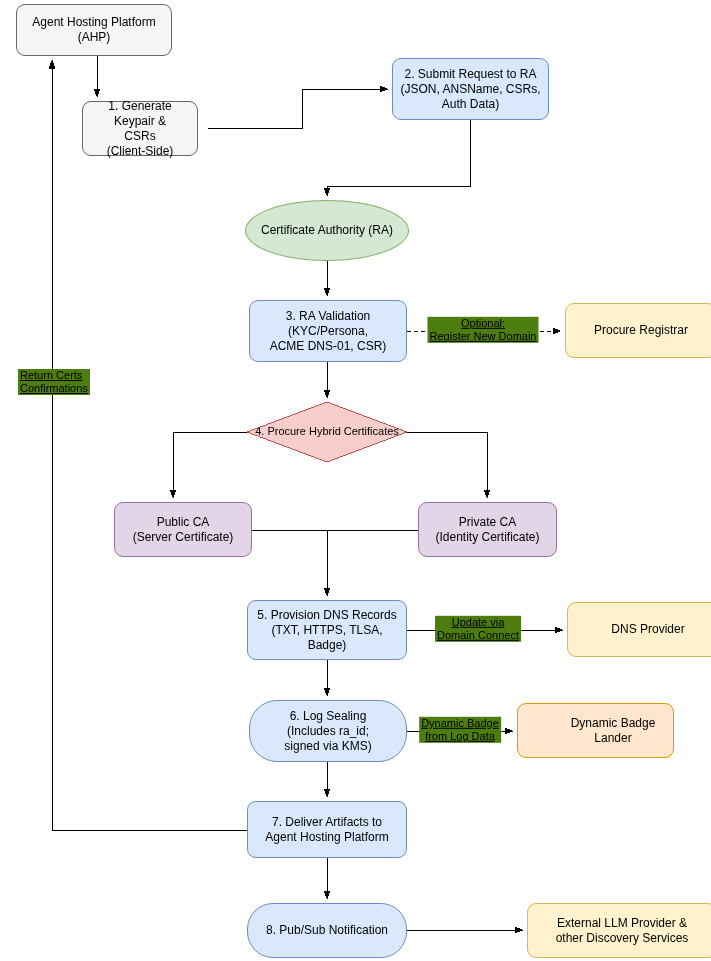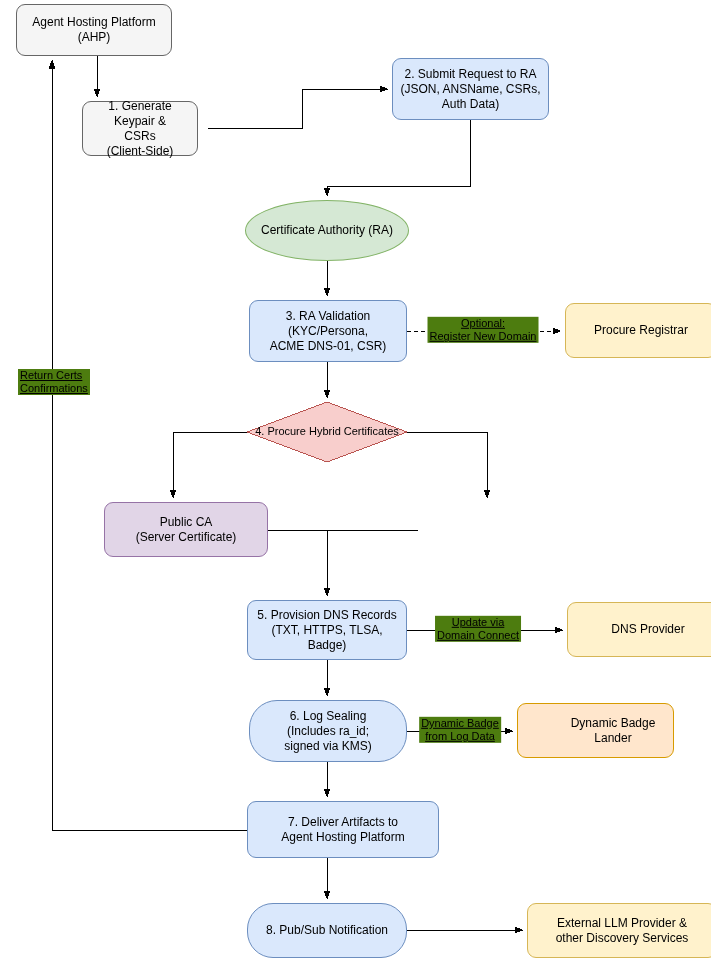--- a/index.html
+++ b/index.html
@@ -106,7 +106,7 @@
 
   <div class="node bare" style="left:228px; top:402px; width:174px; height:60px;">4. Procure Hybrid Certificates</div>
 
-  <div class="node purple" style="left:92px; top:502px; width:164px; height:55px;">Public CA
+  <div class="node purple" style="left:102px; top:502px; width:138px; height:55px;">Public CA
 (Server Certificate)</div>
 
 

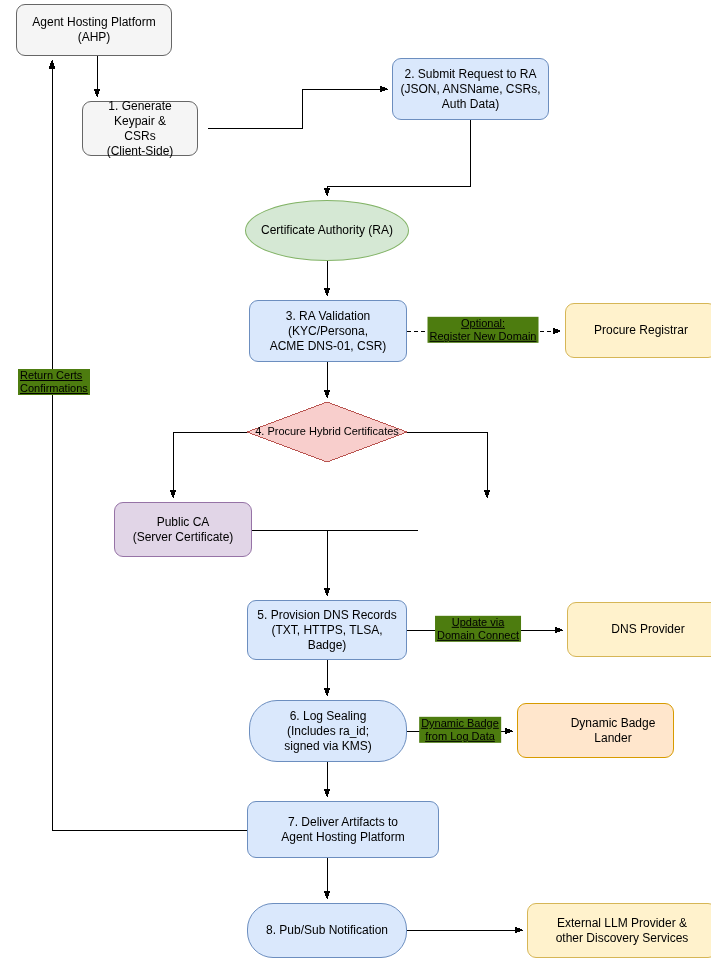--- a/index.html
+++ b/index.html
@@ -109,6 +109,8 @@
   <div class="node purple" style="left:102px; top:502px; width:138px; height:55px;">Public CA
 (Server Certificate)</div>
 
+  <div class="node purple" style="left:406px; top:502px; width:139px; height:55px;">Private CA
+(Identity Certificate)</div>
 
   <div class="node blue" style="left:235px; top:600px; width:160px; height:60px;">5. Provision DNS Records
 (TXT, HTTPS, TLSA, Badge)</div>

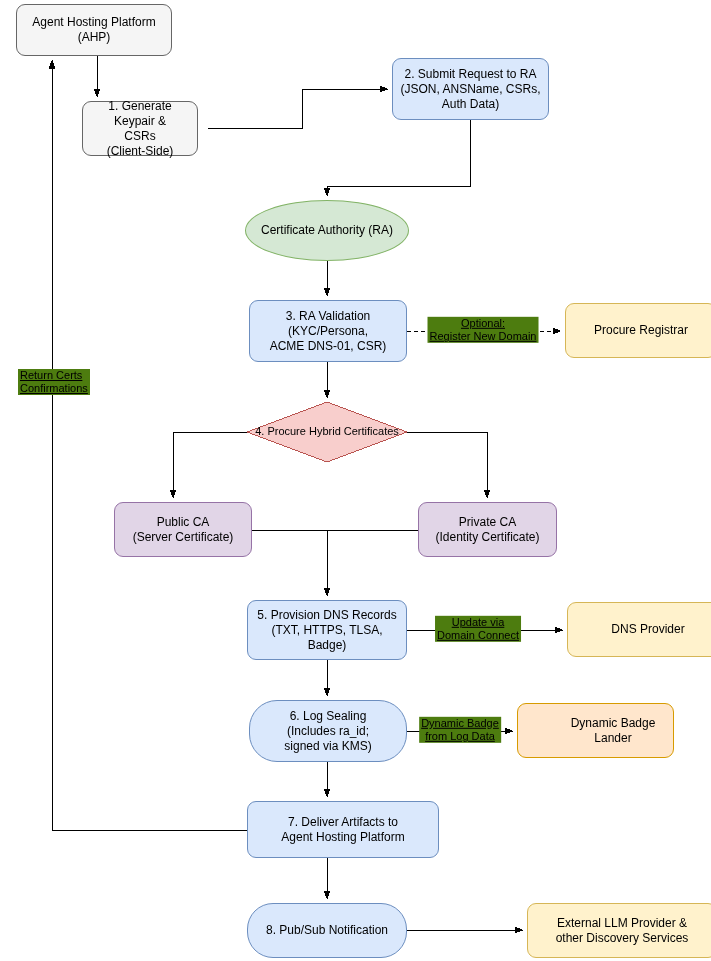--- a/index.html
+++ b/index.html
@@ -123,7 +123,7 @@
 
   <div class="node orange" style="left:505px; top:703px; width:157px; height:55px;padding-left:39px;">Dynamic Badge Lander</div>
 
-  <div class="node blue" style="left:235px; top:801px; width:192px; height:57px;">7. Deliver Artifacts to
+  <div class="node blue" style="left:235px; top:801px; width:160px; height:57px;">7. Deliver Artifacts to
 Agent Hosting Platform</div>
 
   <div class="node blue" style="left:235px; top:903px; width:160px; height:55px;border-radius:26px;">8. Pub/Sub Notification</div>

